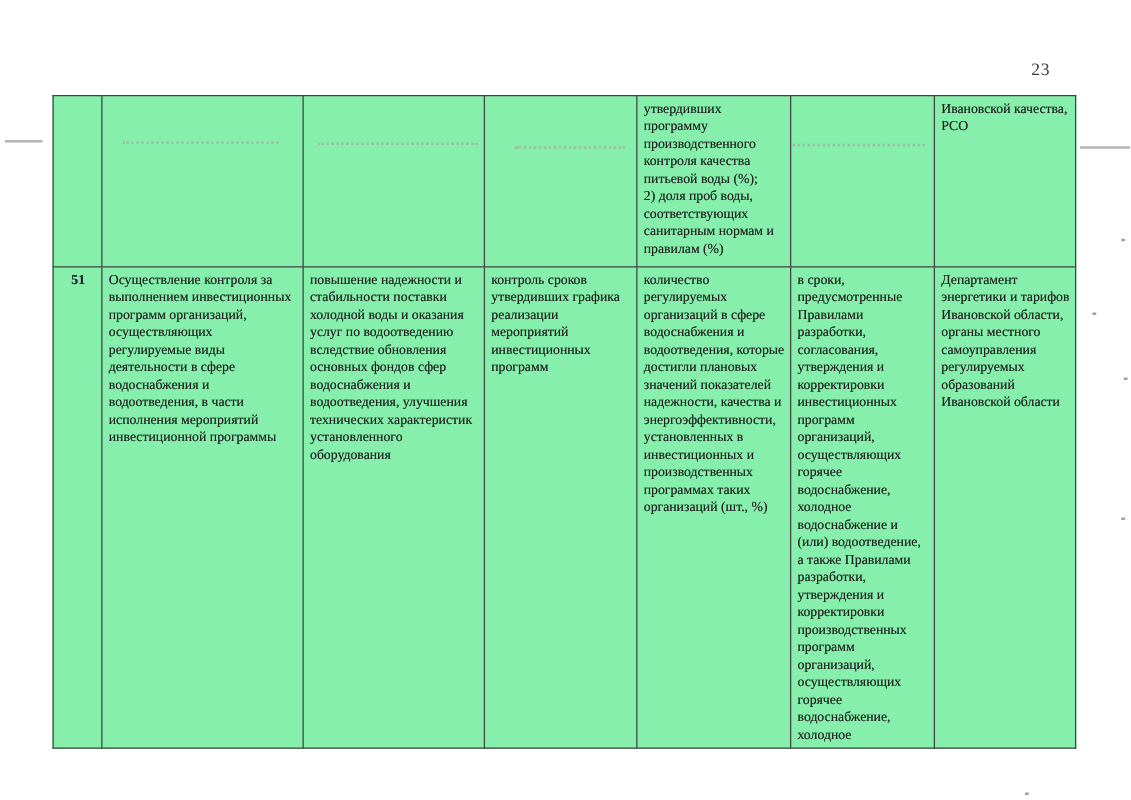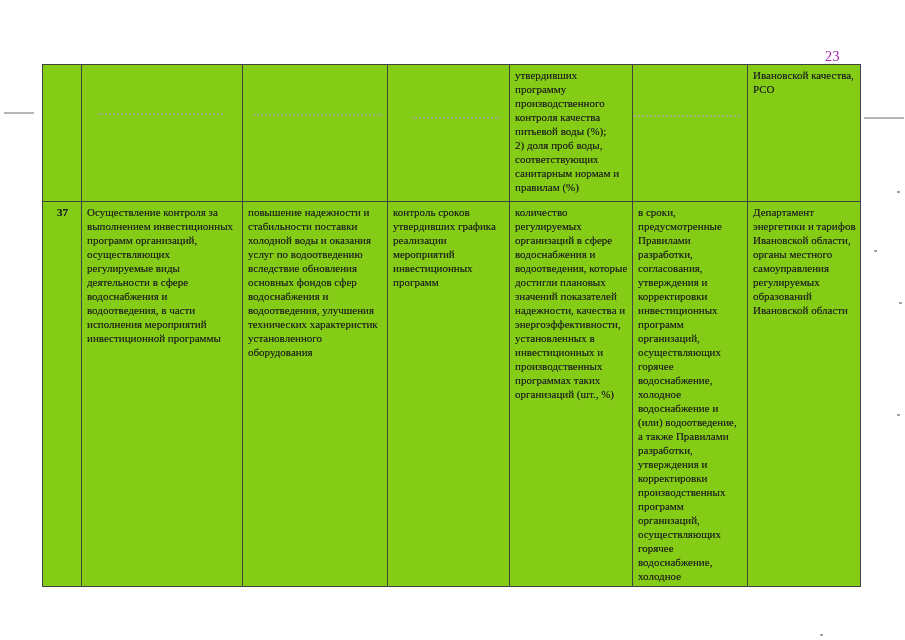--- a/index.html
+++ b/index.html
@@ -21,7 +21,7 @@
     top: 49px;
     font-size: 14px;
     line-height: 16px;
-    color: #a21caf;
+    color: #404040;
     letter-spacing: 0.5px;
   }
   table.doc-table {

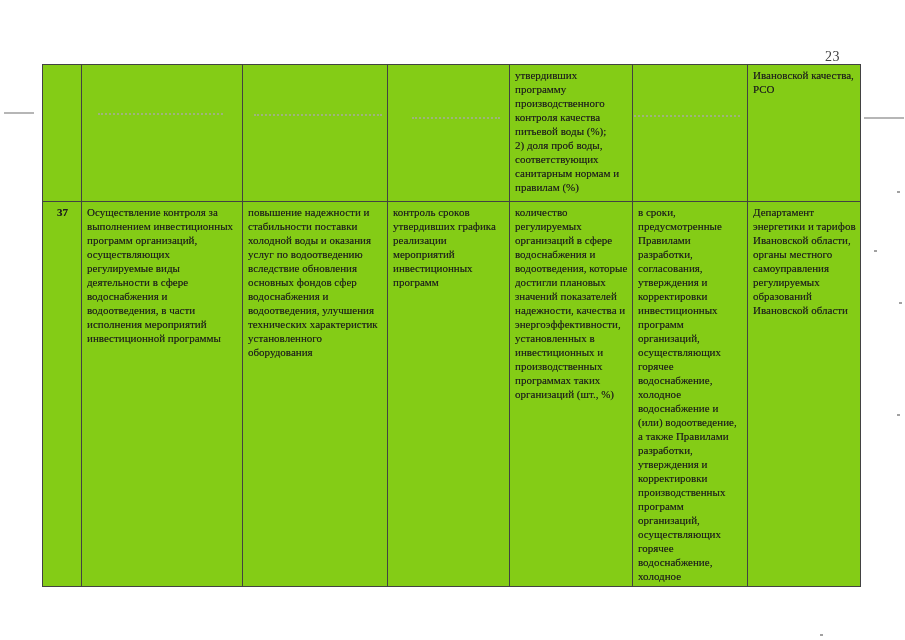--- a/index.html
+++ b/index.html
@@ -27,11 +27,11 @@
   table.doc-table {
     position: absolute;
     left: 42px;
-    top: 64px;
+    top: 76px;
     width: 818px;
     border-collapse: collapse;
     table-layout: fixed;
-    background: #84cc16;
+    background: #86efac;
   }
   table.doc-table td {
     border: 1.5px solid #424242;

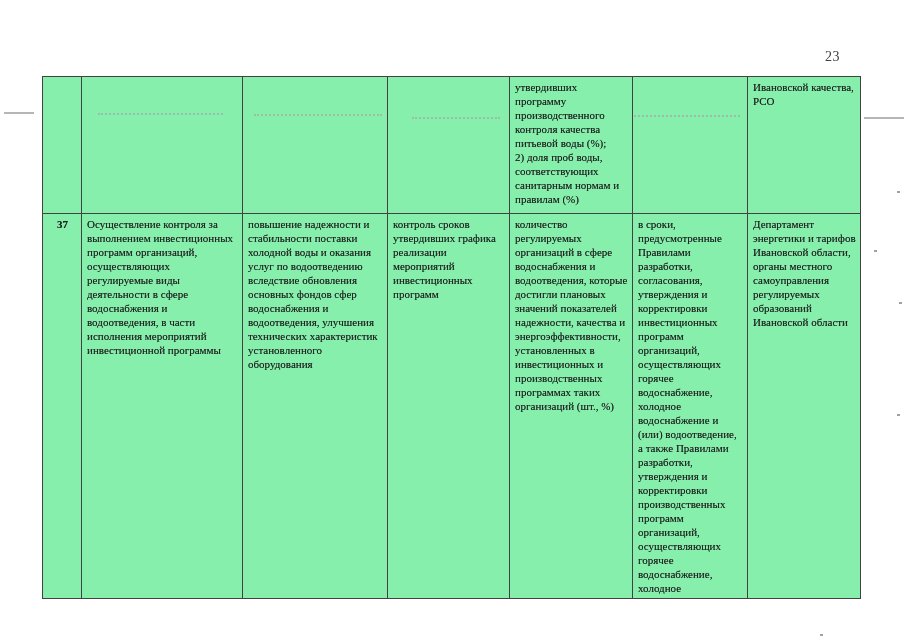--- a/index.html
+++ b/index.html
@@ -102,7 +102,7 @@
     <td>Ивановской качества, РСО</td>
   </tr>
   <tr class="row-main">
-    <td class="num-cell">37</td>
+    <td class="num-cell">51</td>
     <td>Осуществление контроля за выполнением инвестиционных программ организаций, осуществляющих регулируемые виды деятельности в сфере водоснабжения и водоотведения, в части исполнения мероприятий инвестиционной программы</td>
     <td>повышение надежности и стабильности поставки холодной воды и оказания услуг по водоотведению вследствие обновления основных фондов сфер водоснабжения и водоотведения, улучшения технических характеристик установленного оборудования</td>
     <td>контроль сроков утвердивших графика реализации мероприятий инвестиционных программ</td>

